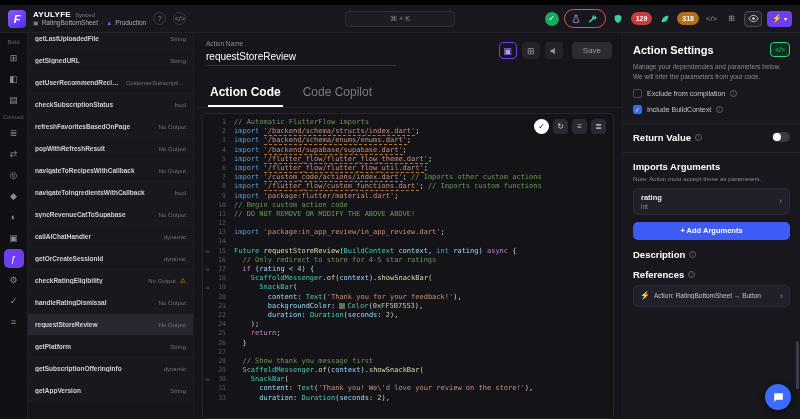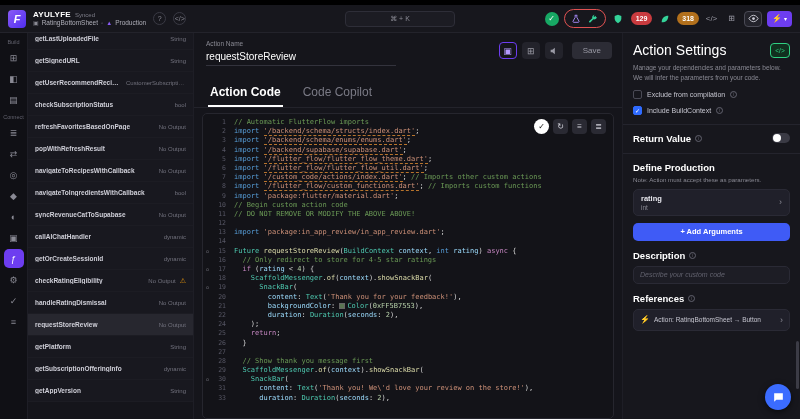--- a/index.html
+++ b/index.html
@@ -77,7 +77,7 @@
   
   .rpanel{position:absolute;top:33px;right:0;bottom:0;width:178px;background:#17171d;border-left:1px solid #1e1e26;padding:9px 10px 0;overflow:hidden}
   .rtitle-row{display:flex;justify-content:space-between;align-items:center}
-  .rtitle{font-size:14px;font-weight:normal;color:#fff}
+  .rtitle{font-size:11px;font-weight:bold;color:#fff}
   .codebtn{width:20px;height:15px;border-radius:4px;background:#11301f;color:#2fd082;border:1px solid #2fd082;font-size:6.5px;display:flex;align-items:center;justify-content:center;cursor:pointer}
   .rblurb{font-size:6.5px;color:#8a8a94;line-height:1.5;margin-top:5px}
   .chkrow{display:flex;align-items:center;gap:5px;margin-top:7px;font-size:7px;color:#c5c5cf}

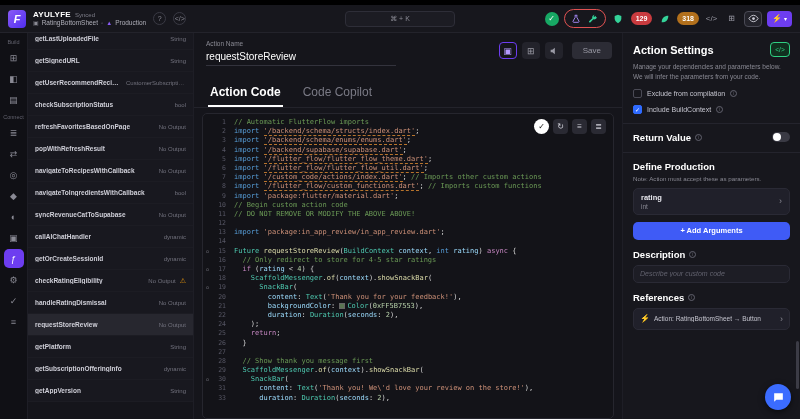--- a/index.html
+++ b/index.html
@@ -384,7 +384,7 @@
     <div class="divider"></div>
 
     <div class="rsec-row">
-      <div class="rsec">Define Production</div>
+      <div class="rsec">Imports Arguments</div>
     </div>
     <div class="rnote">Note: Action must accept these as parameters.</div>
     <div class="argcard">

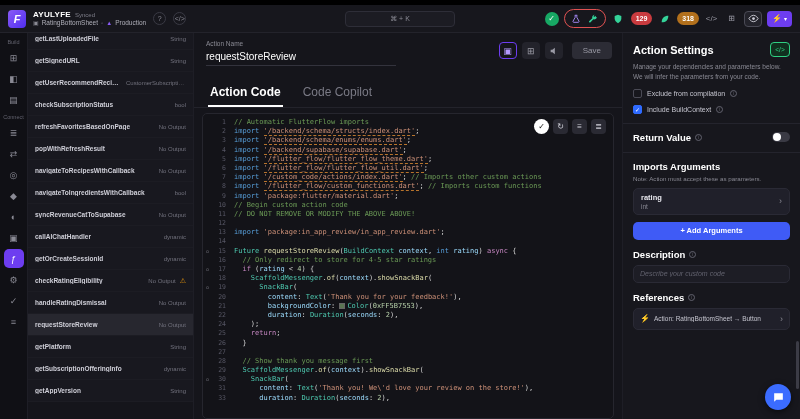--- a/index.html
+++ b/index.html
@@ -400,7 +400,6 @@
       <div class="rsec">Description</div>
       <span class="info-ic">i</span>
     </div>
-    <input class="descinput" placeholder="Describe your custom code" style="">
 
     <div class="rsec-row" style="margin-top:9px">
       <div class="rsec">References</div>

